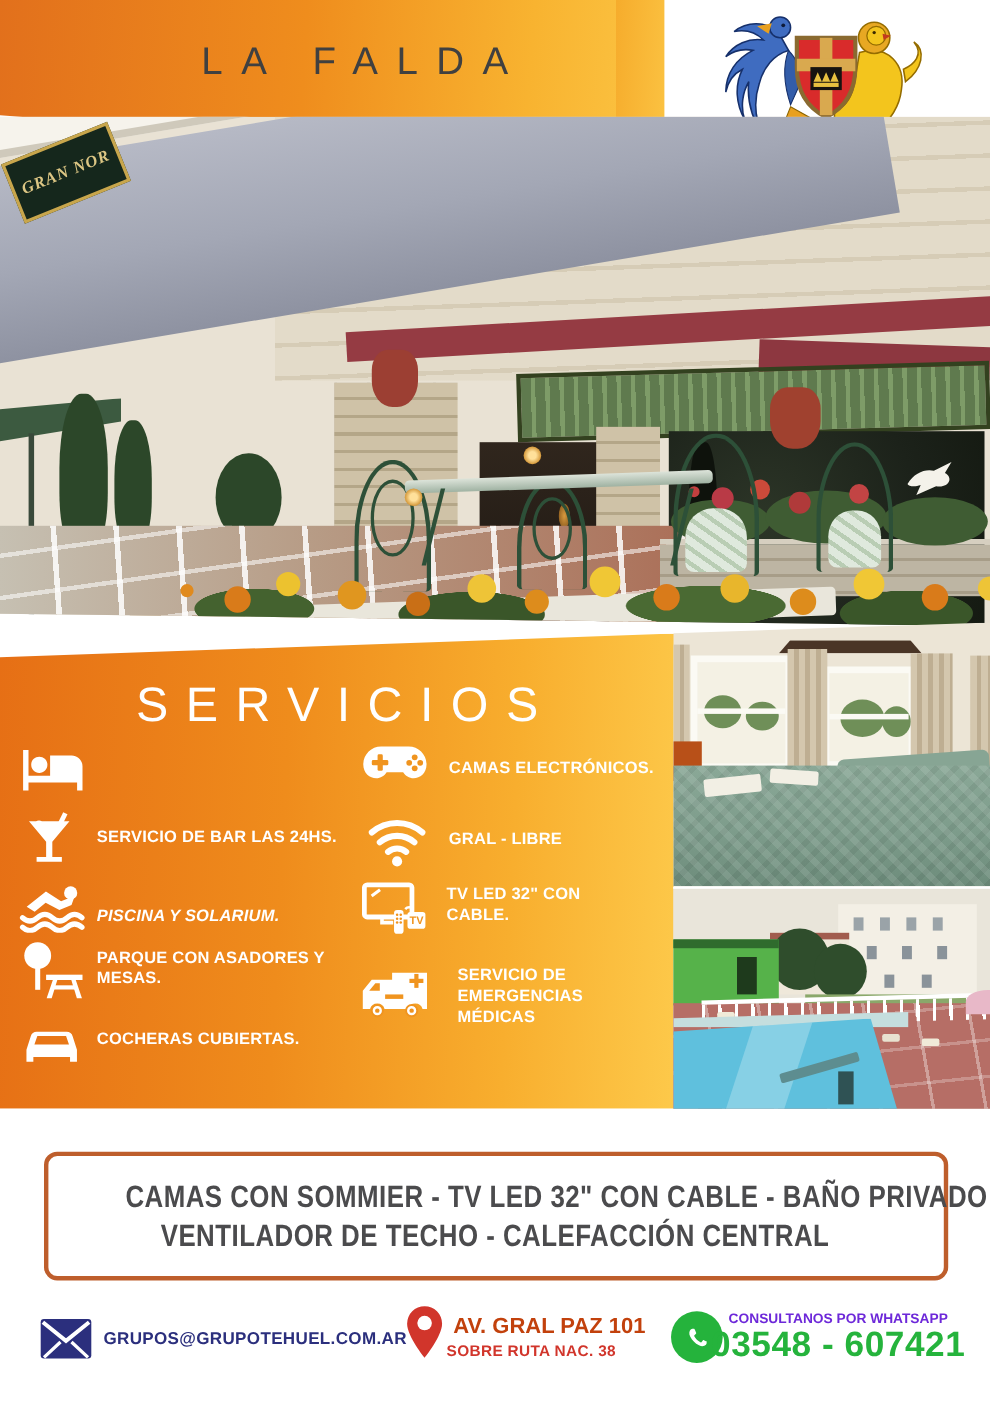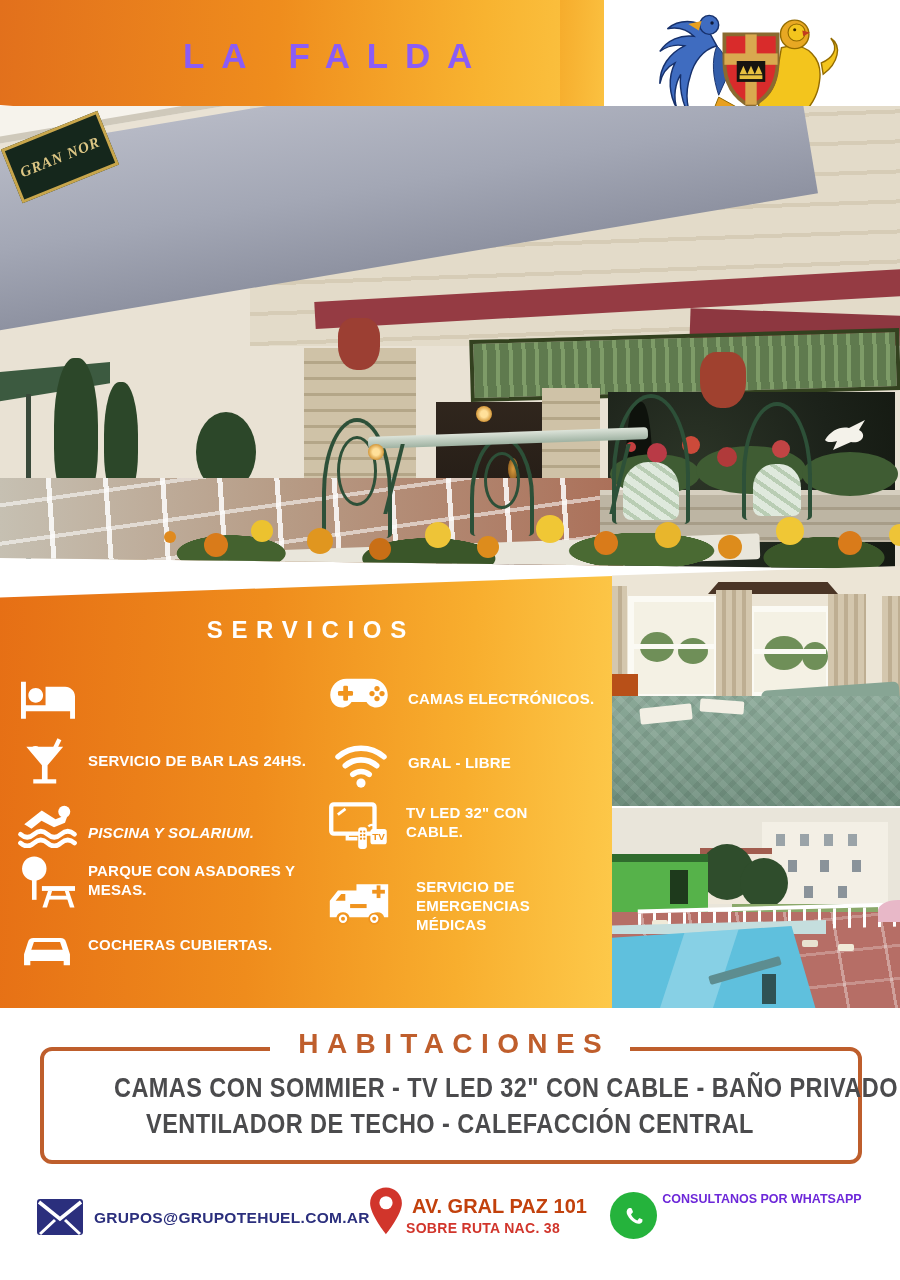--- a/index.html
+++ b/index.html
@@ -15,7 +15,7 @@
   .header-band-right{left:560px;top:0;width:53px;height:172px;
     background:linear-gradient(94deg,#f6ac2c,#fcc746);
     clip-path:polygon(0 0,100% 0,100% 100%,0 88%);}
-  .place-title{left:183px;top:36px;font-size:35px;font-weight:bold;color:#8b5cf6;letter-spacing:.48em;}
+  .place-title{left:183px;top:36px;font-size:35px;font-weight:normal;color:#404040;letter-spacing:.48em;}
 
   
   .logo-panel{left:604px;top:0;width:296px;height:197px;background:#ffffff;}

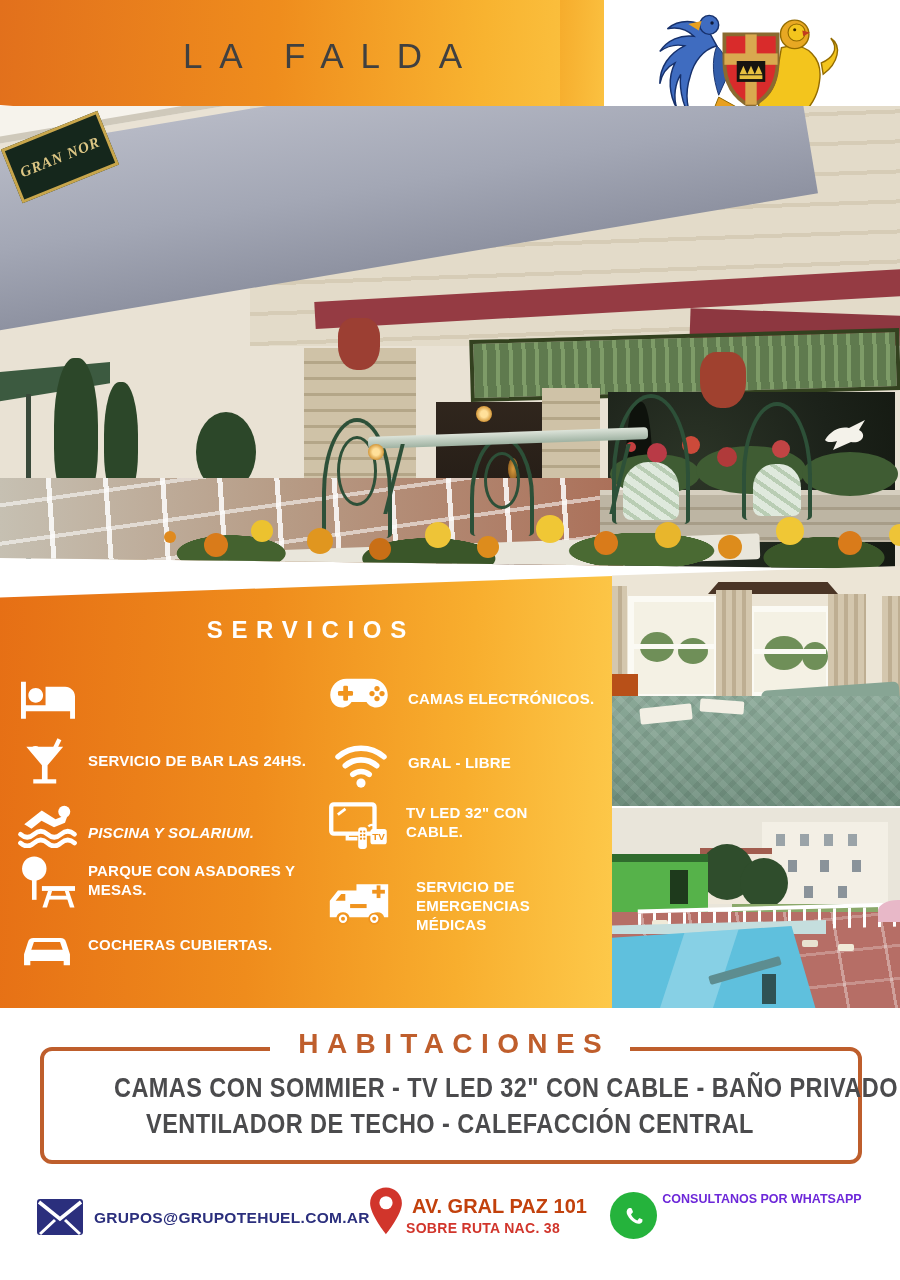--- a/index.html
+++ b/index.html
@@ -93,7 +93,7 @@
     background:linear-gradient(93deg,#e66f15 0%,#ef8c1c 42%,#f8ae2e 75%,#fdc94a 100%);
     clip-path:polygon(0 5%,100% 0,100% 100%,0 100%);}
   .services-title{left:0;top:40px;width:613px;text-align:center;color:#ffffff;
-    font-size:24px;font-weight:bold;letter-spacing:.36em;text-indent:.36em;}
+    font-size:44px;font-weight:normal;letter-spacing:.36em;text-indent:.36em;}
   .svc-icon{position:absolute;}
   .svc-label{position:absolute;color:#ffffff;font-size:15px;font-weight:bold;line-height:1.25;letter-spacing:.2px;}
 

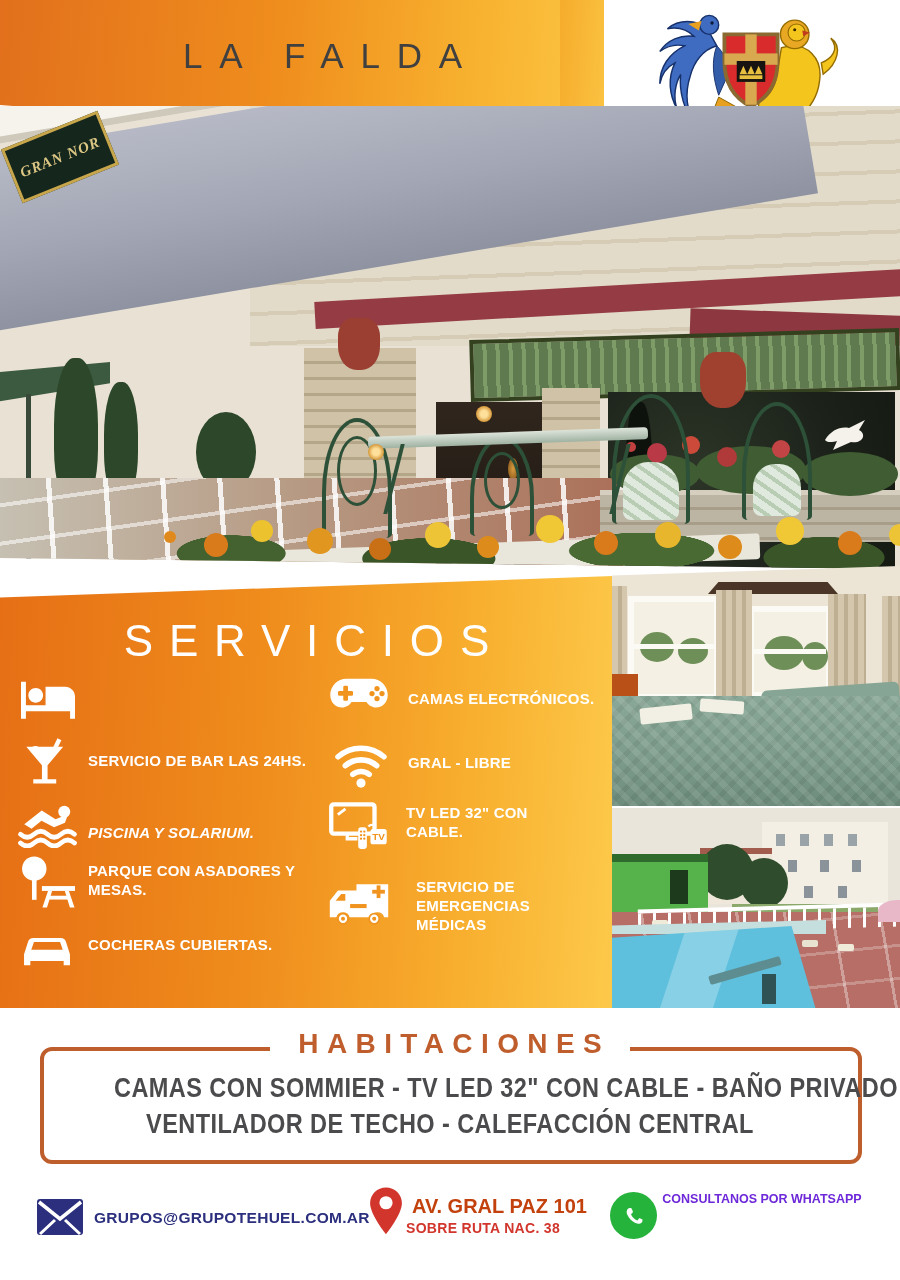--- a/index.html
+++ b/index.html
@@ -423,9 +423,6 @@
   </div>
 
   <div class="abs rooms-box"></div>
-  <div class="abs rooms-title">
-    <span>HABITACIONES</span>
-  </div>
   <div class="abs rooms-line rooms-line1">CAMAS CON SOMMIER - TV LED 32" CON CABLE - BAÑO PRIVADO - TELÉFONO</div>
   <div class="abs rooms-line rooms-line2">VENTILADOR DE TECHO - CALEFACCIÓN CENTRAL</div>
 

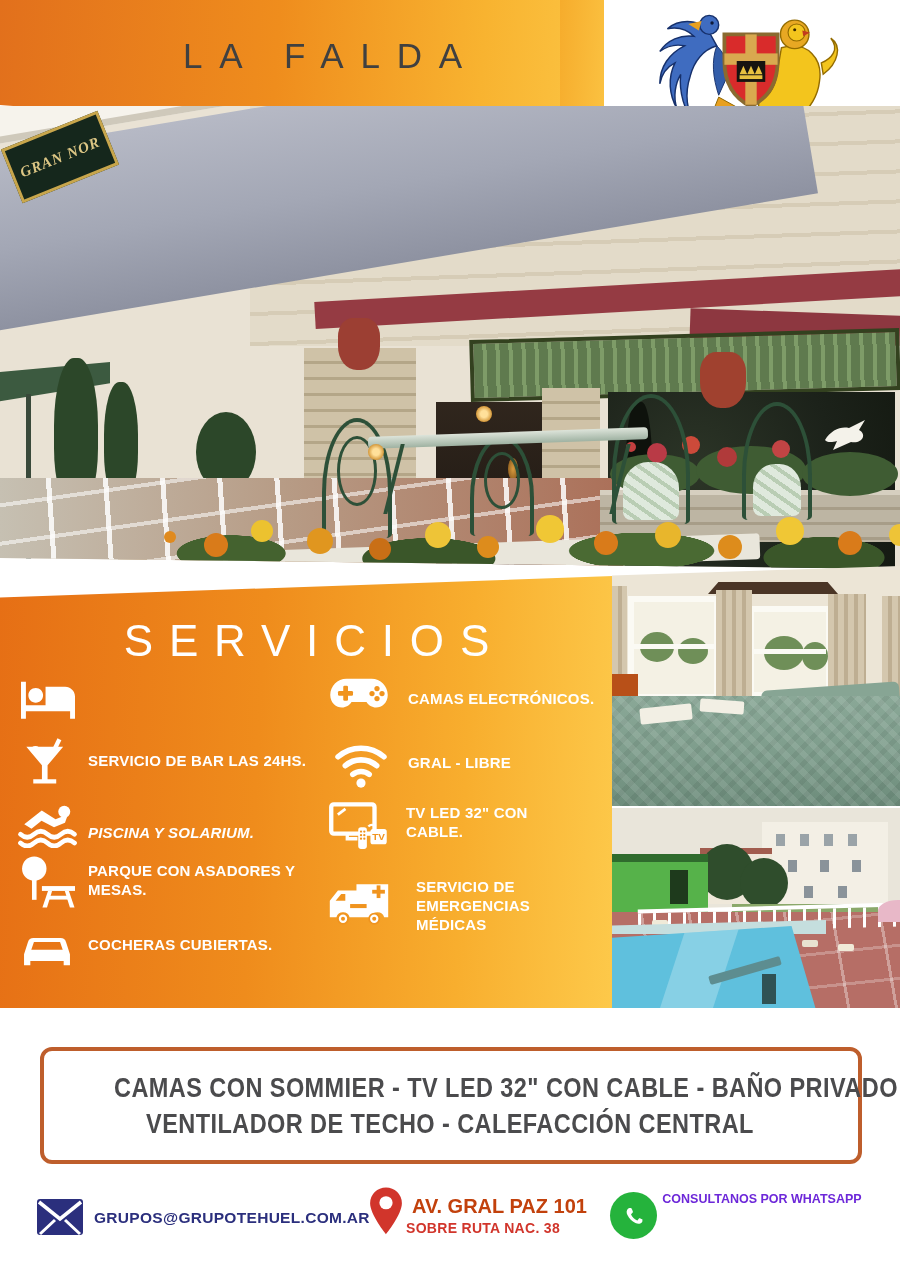--- a/index.html
+++ b/index.html
@@ -446,6 +446,7 @@
     </svg>
   </div>
   <div class="abs ft-wa-label">CONSULTANOS POR WHATSAPP</div>
+  <div class="abs ft-wa-number">03548 - 607421</div>
 
 </div>
 

